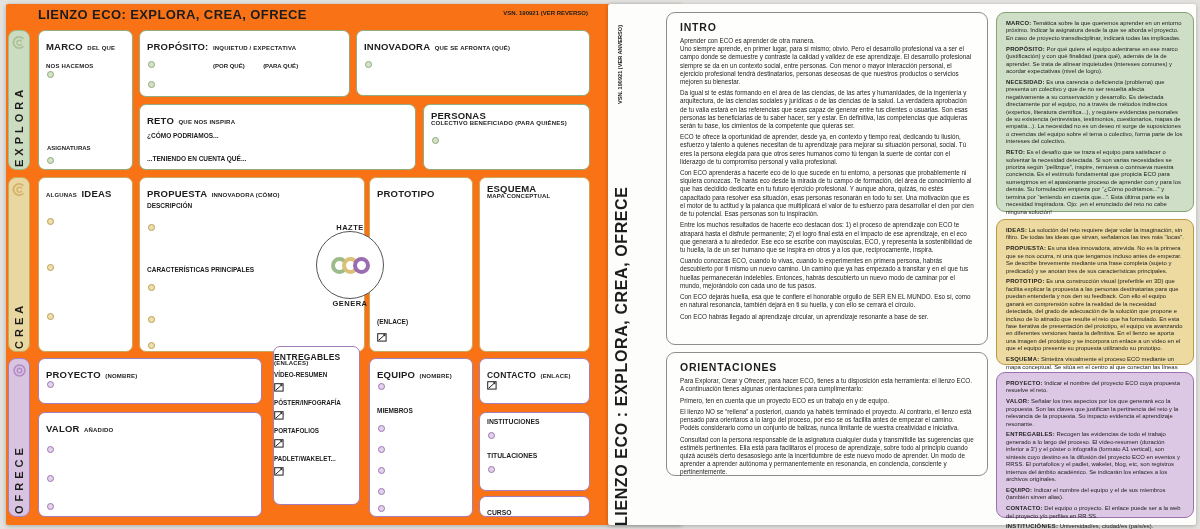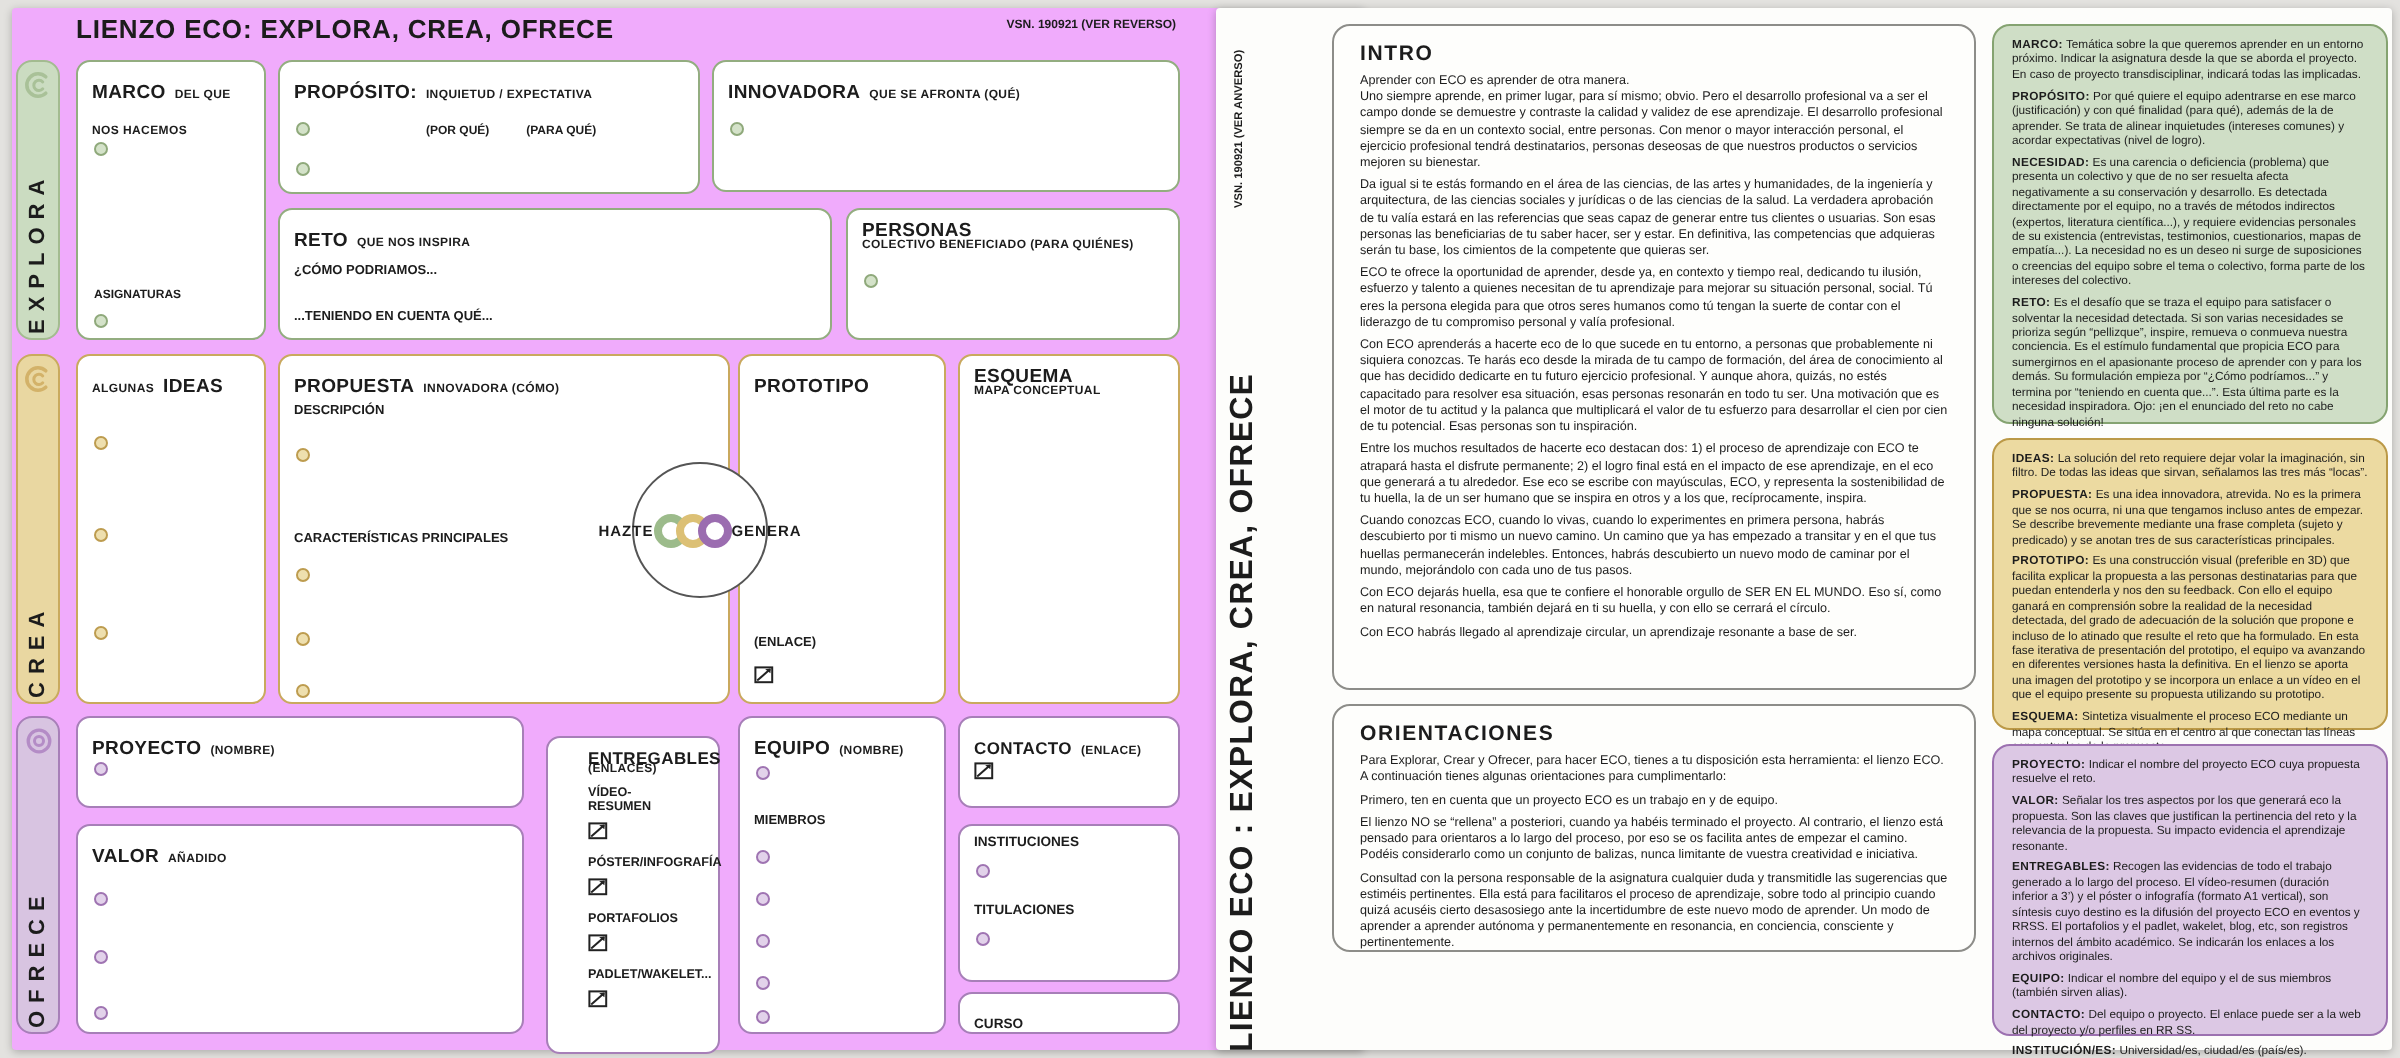--- a/index.html
+++ b/index.html
@@ -11,7 +11,7 @@
     -webkit-font-smoothing:antialiased;
   }
   .page{position:absolute;box-shadow:0 1px 4px rgba(0,0,0,.25);}
-  #front-page{left:6px;top:4px;width:676px;height:521px;background:#f0abfc;border-radius:2px;}
+  #front-page{left:6px;top:4px;width:676px;height:521px;background:#f97316;border-radius:2px;}
   #back-page{left:608px;top:4px;width:588px;height:521px;background:#fdfdfb;border-radius:2px;}
 
   .abs{position:absolute;}

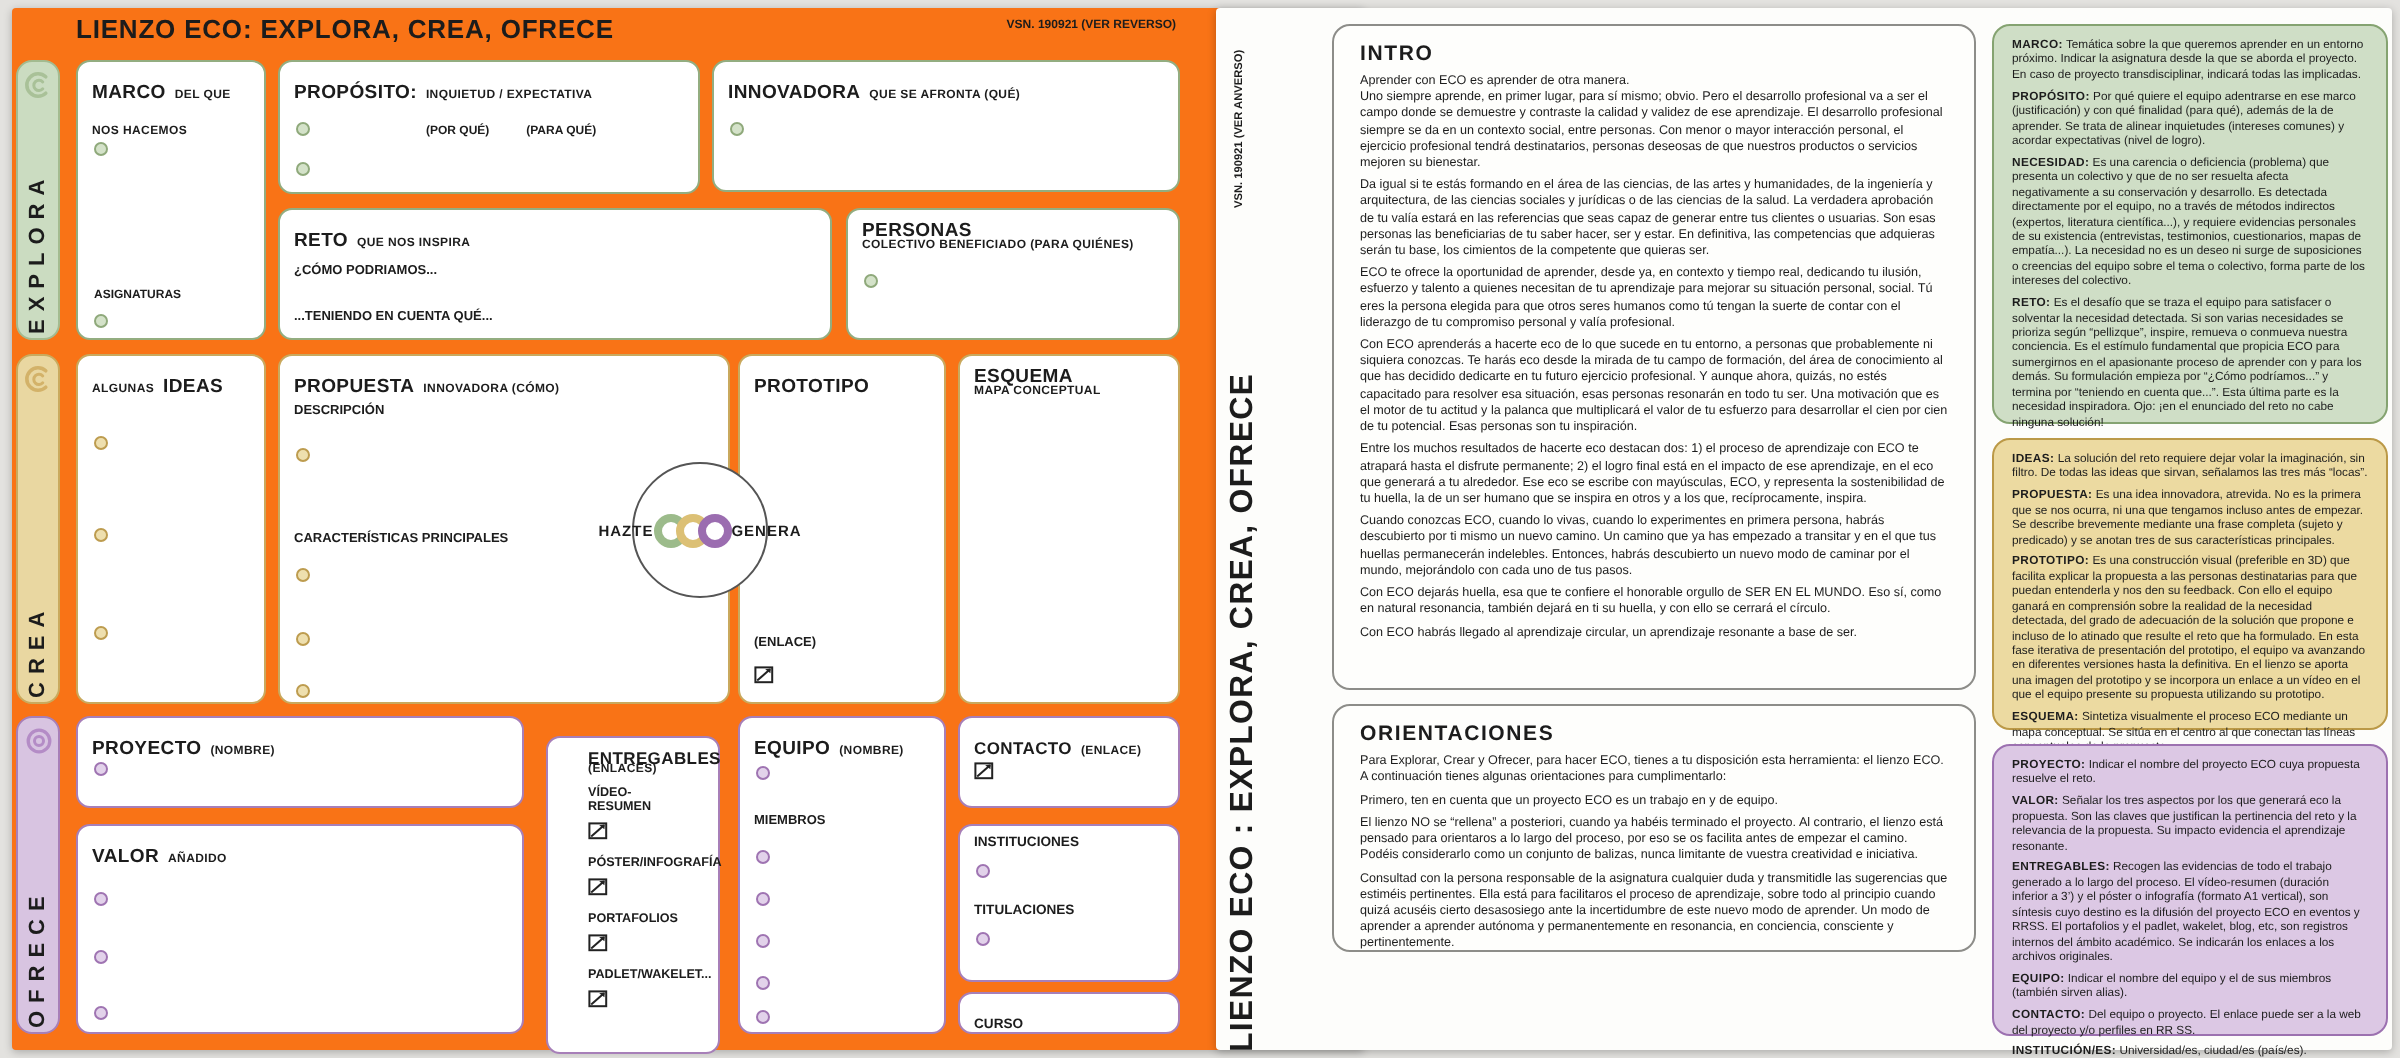--- a/index.html
+++ b/index.html
@@ -44,7 +44,7 @@
 
   
   #badge{left:316px;top:231px;width:66px;height:66px;border-radius:50%;background:#fff;
-    border:1.5px solid #555;display:flex;align-items:center;justify-content:center;z-index:5;}
+    border:1.5px solid #555;display:flex;flex-direction:column;align-items:center;justify-content:center;z-index:5;gap:24px;}
   .badge-word{font-size:7.5px;font-weight:bold;letter-spacing:.5px;}
   .rings{display:flex;align-items:center;height:18px;margin:1px 0;}
   .ring{width:9px;height:9px;border-radius:50%;background:#fff;display:inline-block;}

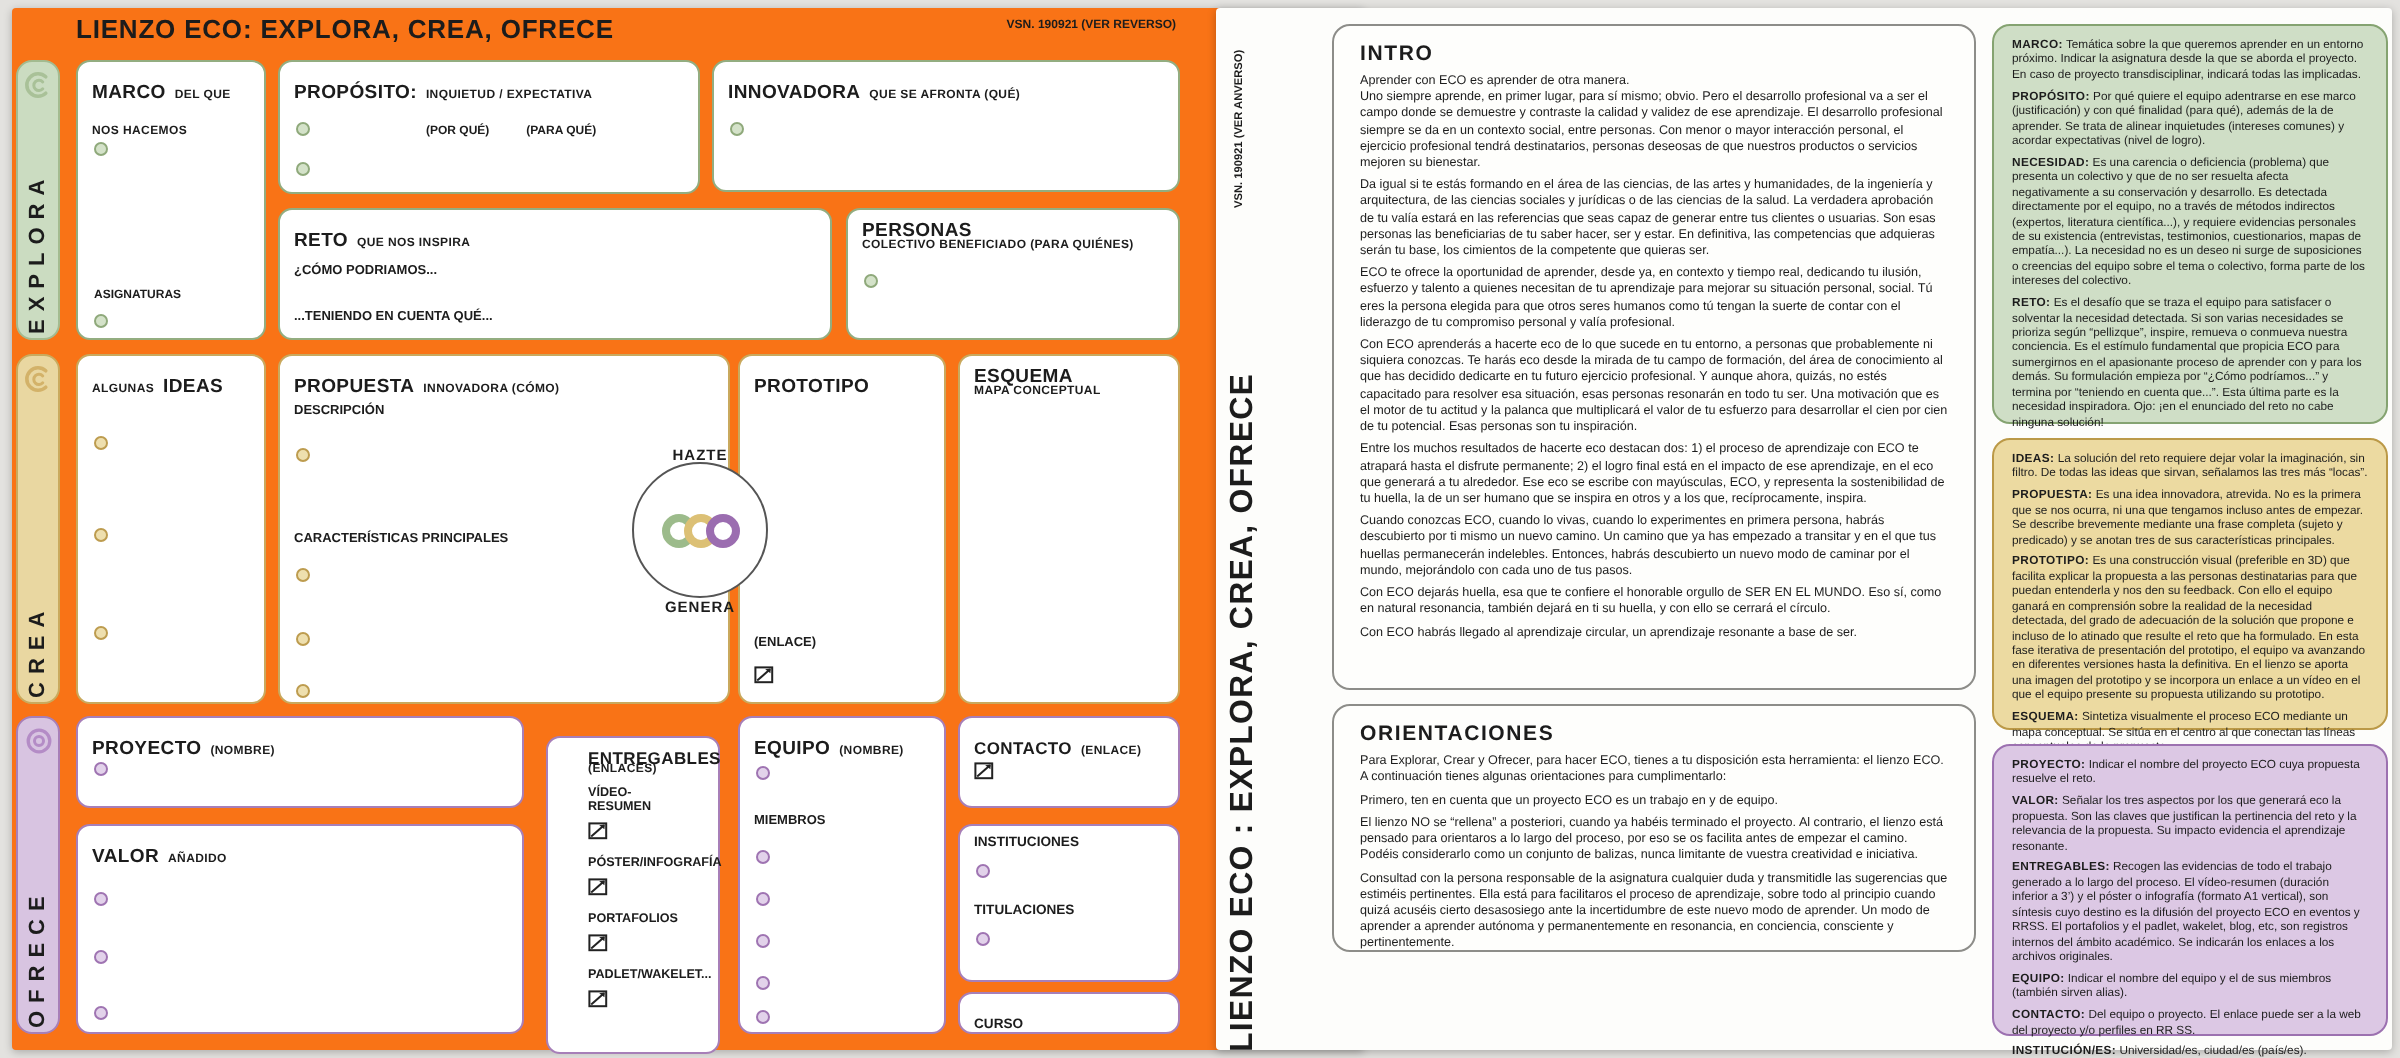--- a/index.html
+++ b/index.html
@@ -207,7 +207,7 @@
     <span class="dot dot-p dotpos" style="left:8px;top:90px;"></span>
   </div>
 
-  <div class="cbox cbox-p" style="left:267px;top:364px;width:87px;height:159px;padding:5px 20px;">
+  <div class="cbox cbox-p" style="left:267px;top:342px;width:87px;height:159px;padding:5px 0;">
     <div class="bt" style="font-size:8.5px;">ENTREGABLES</div>
     <div class="bs" style="margin-top:-2px;">(ENLACES)</div>
     <div class="bslight" style="margin-top:5px;font-size:6.3px;">VÍDEO-RESUMEN</div>

